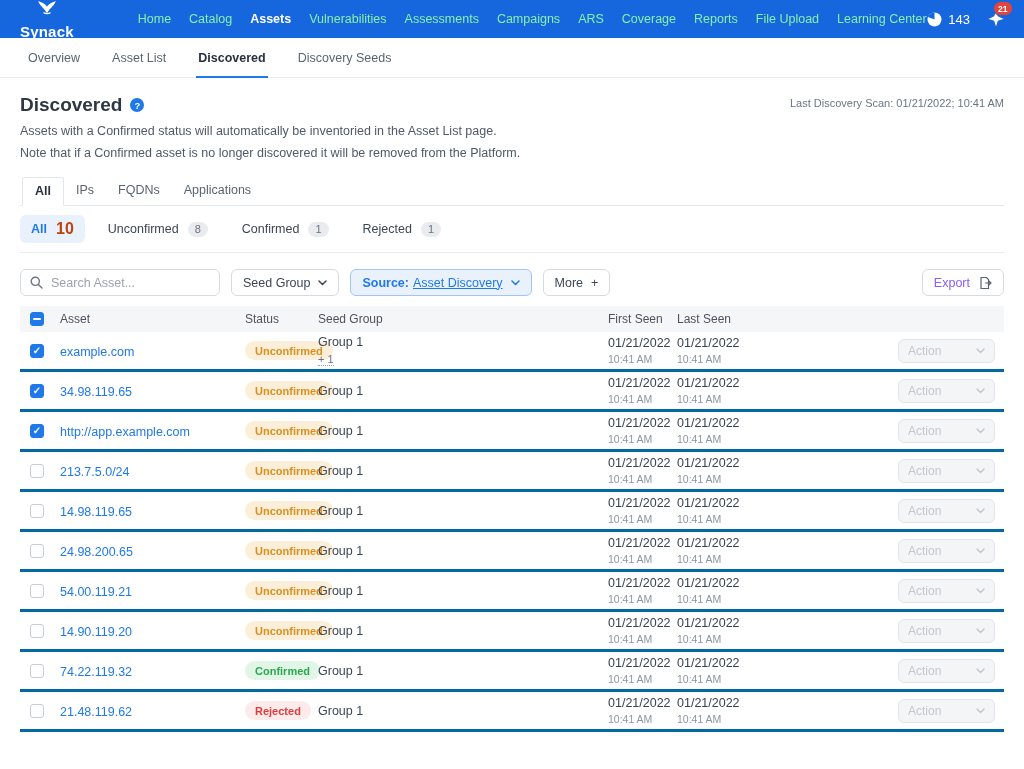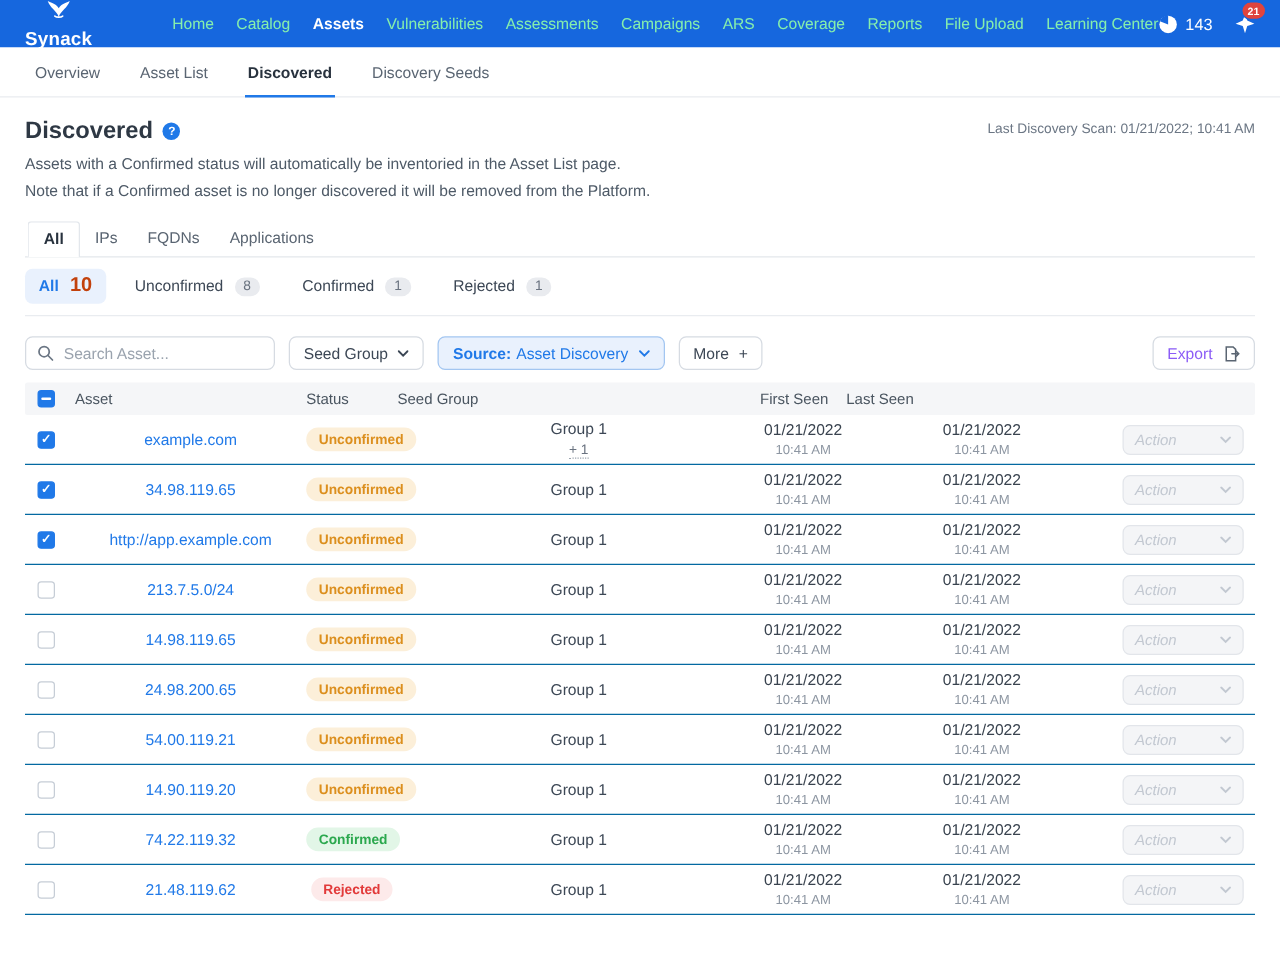--- a/index.html
+++ b/index.html
@@ -198,7 +198,7 @@
     </button>
     <button class="btn source">
       <span class="lbl-b">Source:</span>
-      <span style="margin-left:-4px;">Asset Discovery</span>
+      <span style="margin-left:-4px;text-decoration:underline;">Asset Discovery</span>
       <span style="display:flex;">
           <svg width="9" height="6" viewBox="0 0 9 6">
             <path d="M1 1 L4.5 4.5 L8 1" stroke="#2079e8" stroke-width="1.5" fill="none" stroke-linecap="round"></path>

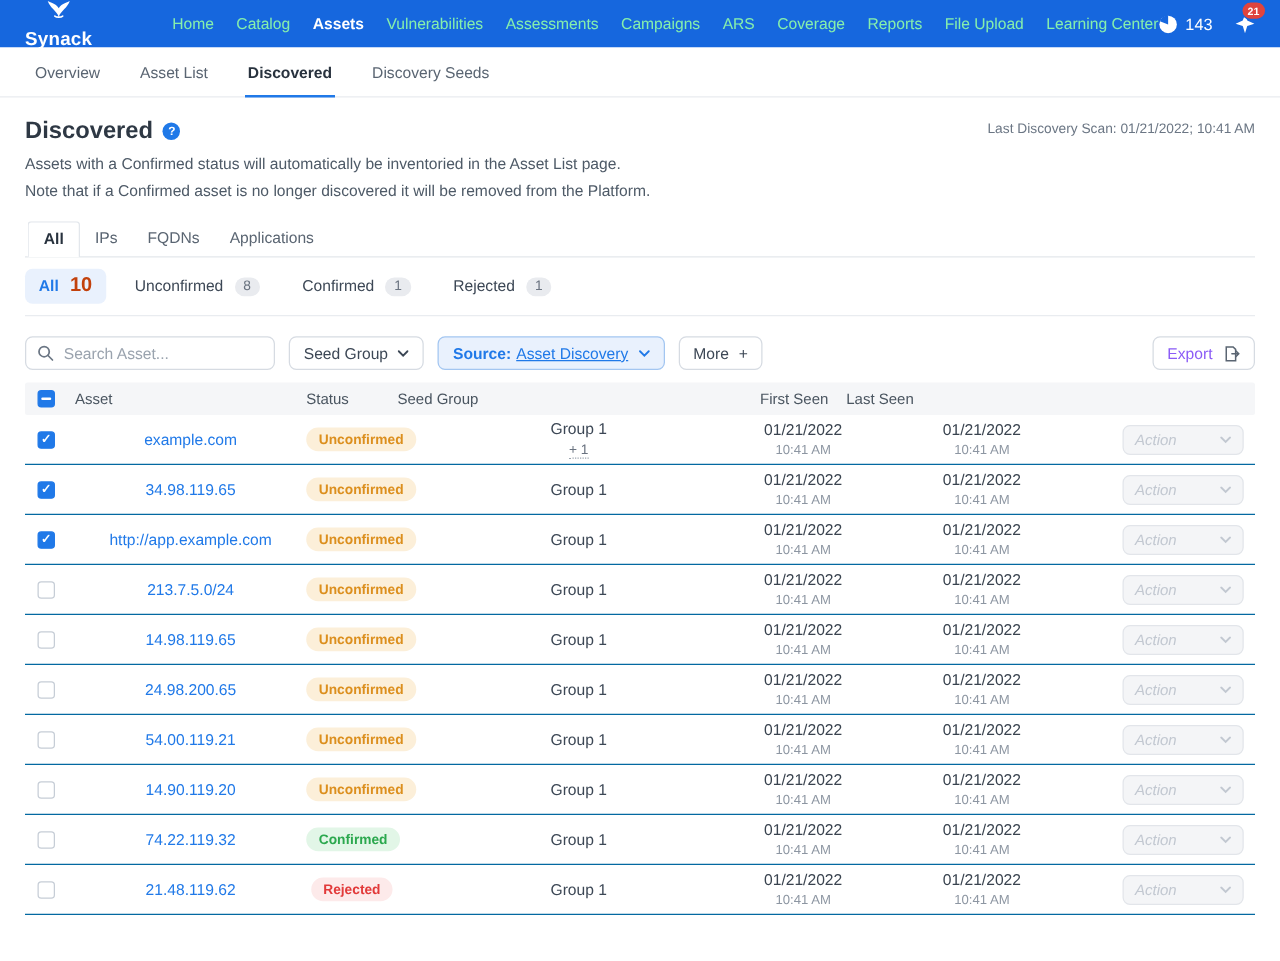--- a/index.html
+++ b/index.html
@@ -57,7 +57,7 @@
   .grid{display:grid;grid-template-columns:40px 185px 73px 290px 69px 1fr 110px;align-items:center;}
   .thead{background:#f5f6f8;height:26px;font-size:12px;color:#4a5560;border-radius:2px;}
   .cb-cell{padding-left:10px;}
-  .trow{min-height:40px;border-bottom:1px solid #0369a1;background:#fff;text-align:center;}
+  .trow{min-height:40px;border-bottom:3px solid #0369a1;background:#fff;}
   .checkbox{width:14px;height:14px;border:1px solid #c6cdd6;border-radius:3px;background:#fff;display:flex;align-items:center;justify-content:center;cursor:pointer;}
   .checkbox.checked{background:#2079e8;border-color:#2079e8;}
   .checkbox.checked::after{content:"\2713";color:#fff;font-size:10px;font-weight:700;line-height:1;}

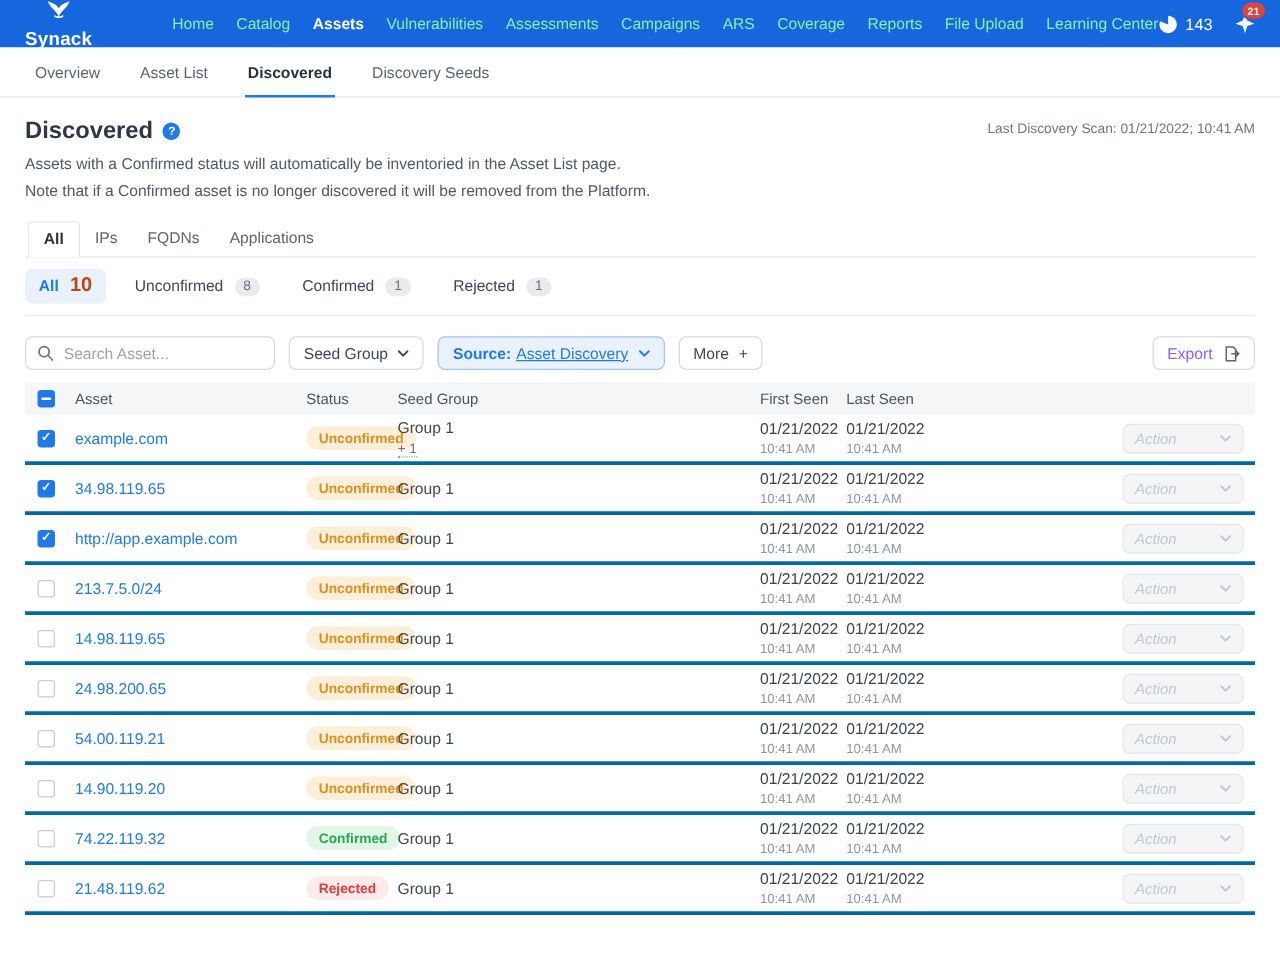--- a/index.html
+++ b/index.html
@@ -72,7 +72,7 @@
   .seed-extra{font-size:11px;color:#6a7380;border-bottom:1px dotted #9aa3ae;display:inline-block;margin-top:3px;cursor:pointer;}
   .date .d1{font-size:12.5px;color:#39434f;white-space:nowrap;}
   .date .d2{font-size:10.5px;color:#8d96a2;margin-top:3px;white-space:nowrap;}
-  .action-btn{width:97px;height:24px;background:#f4f5f7;border:1px solid #e2e5ea;border-radius:6px;color:#c2c8d1;font-size:12px;display:flex;align-items:center;justify-content:space-between;padding:0 9px;justify-self:end;margin-right:9px;cursor:default;font-style:italic;}
+  .action-btn{width:97px;height:24px;background:#f4f5f7;border:1px solid #e2e5ea;border-radius:6px;color:#c2c8d1;font-size:12px;display:flex;align-items:center;justify-content:space-between;padding:0 9px;justify-self:end;margin-right:9px;cursor:default;}
 
   
   .footerbar{margin-top:5px;height:34px;background:#e8effb;border-radius:4px;display:flex;align-items:center;padding:0 14px;gap:13px;}

